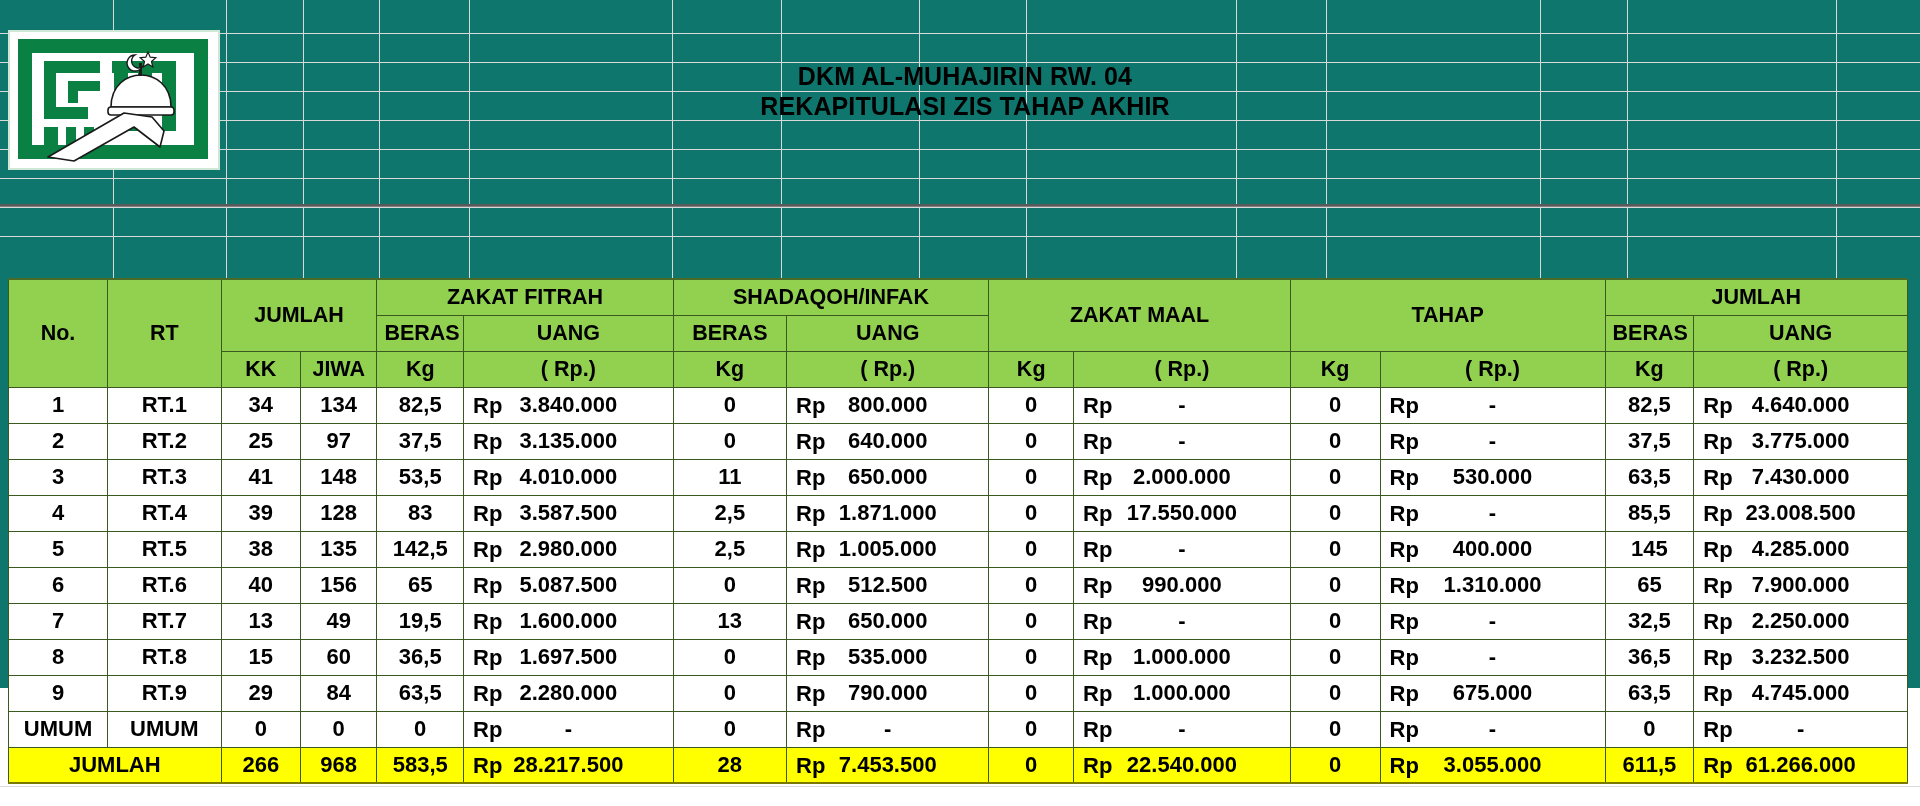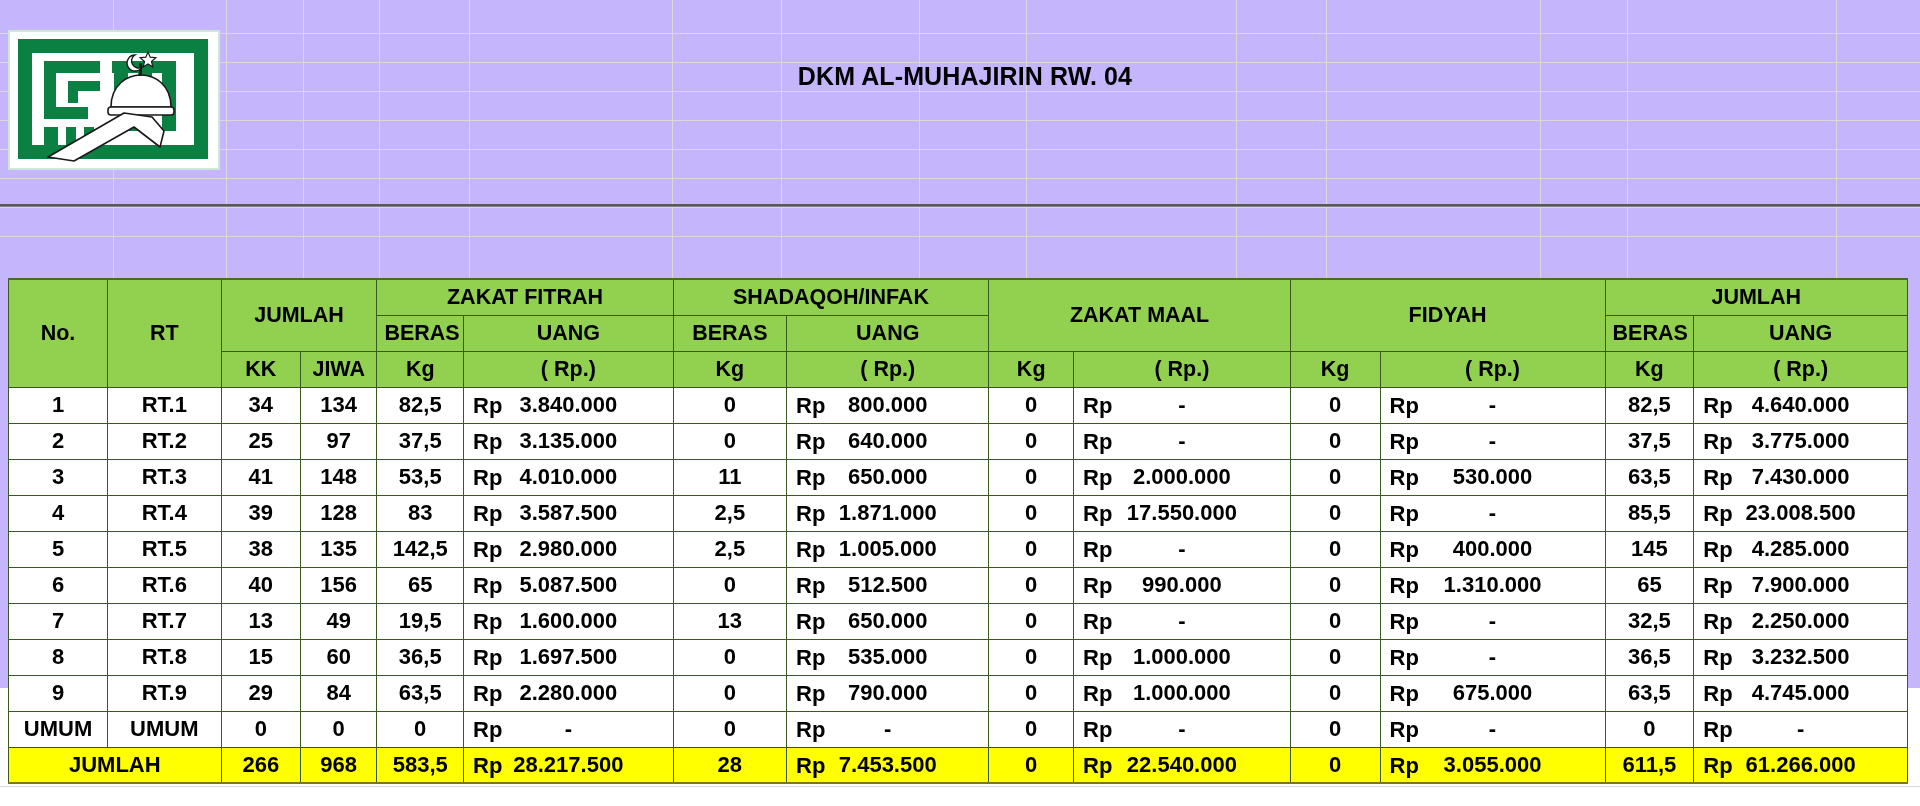--- a/index.html
+++ b/index.html
@@ -13,7 +13,7 @@
   #sheet {
     position: relative;
     width: 1920px; height: 688px;
-    background: #c4b5fd;
+    background: #0f766e;
   }
 
   

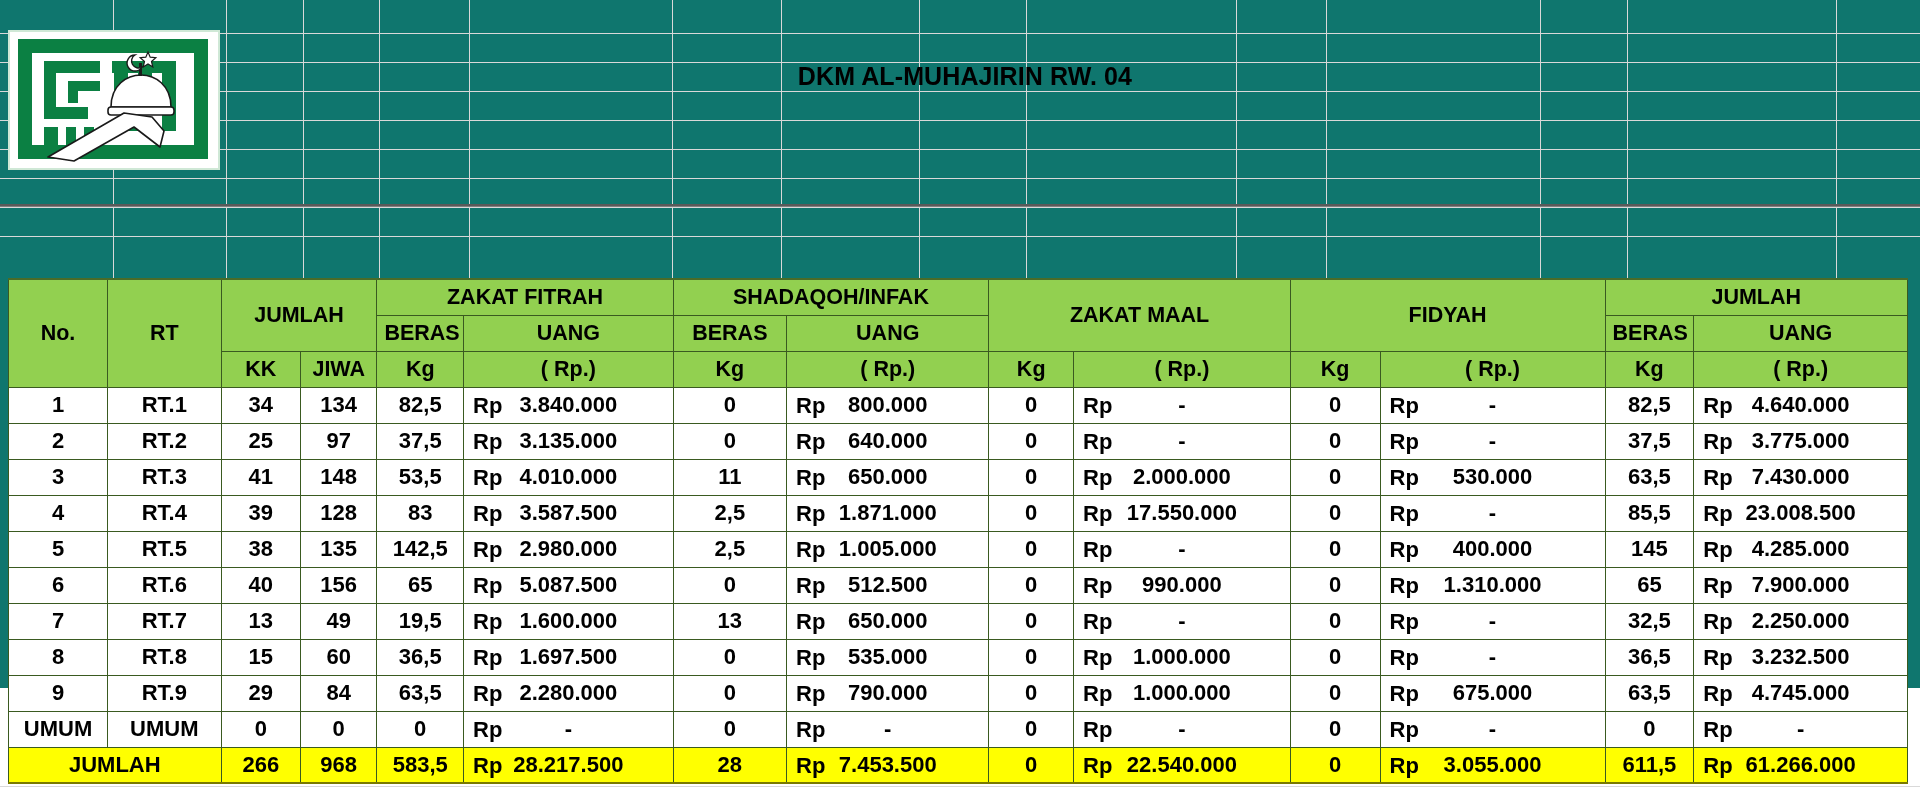--- a/index.html
+++ b/index.html
@@ -216,6 +216,7 @@
 
     <div class="titles">
       <div class="line">DKM AL-MUHAJIRIN RW. 04</div>
+      <div class="line">REKAPITULASI ZIS TAHAP AKHIR</div>
     </div>
 
 

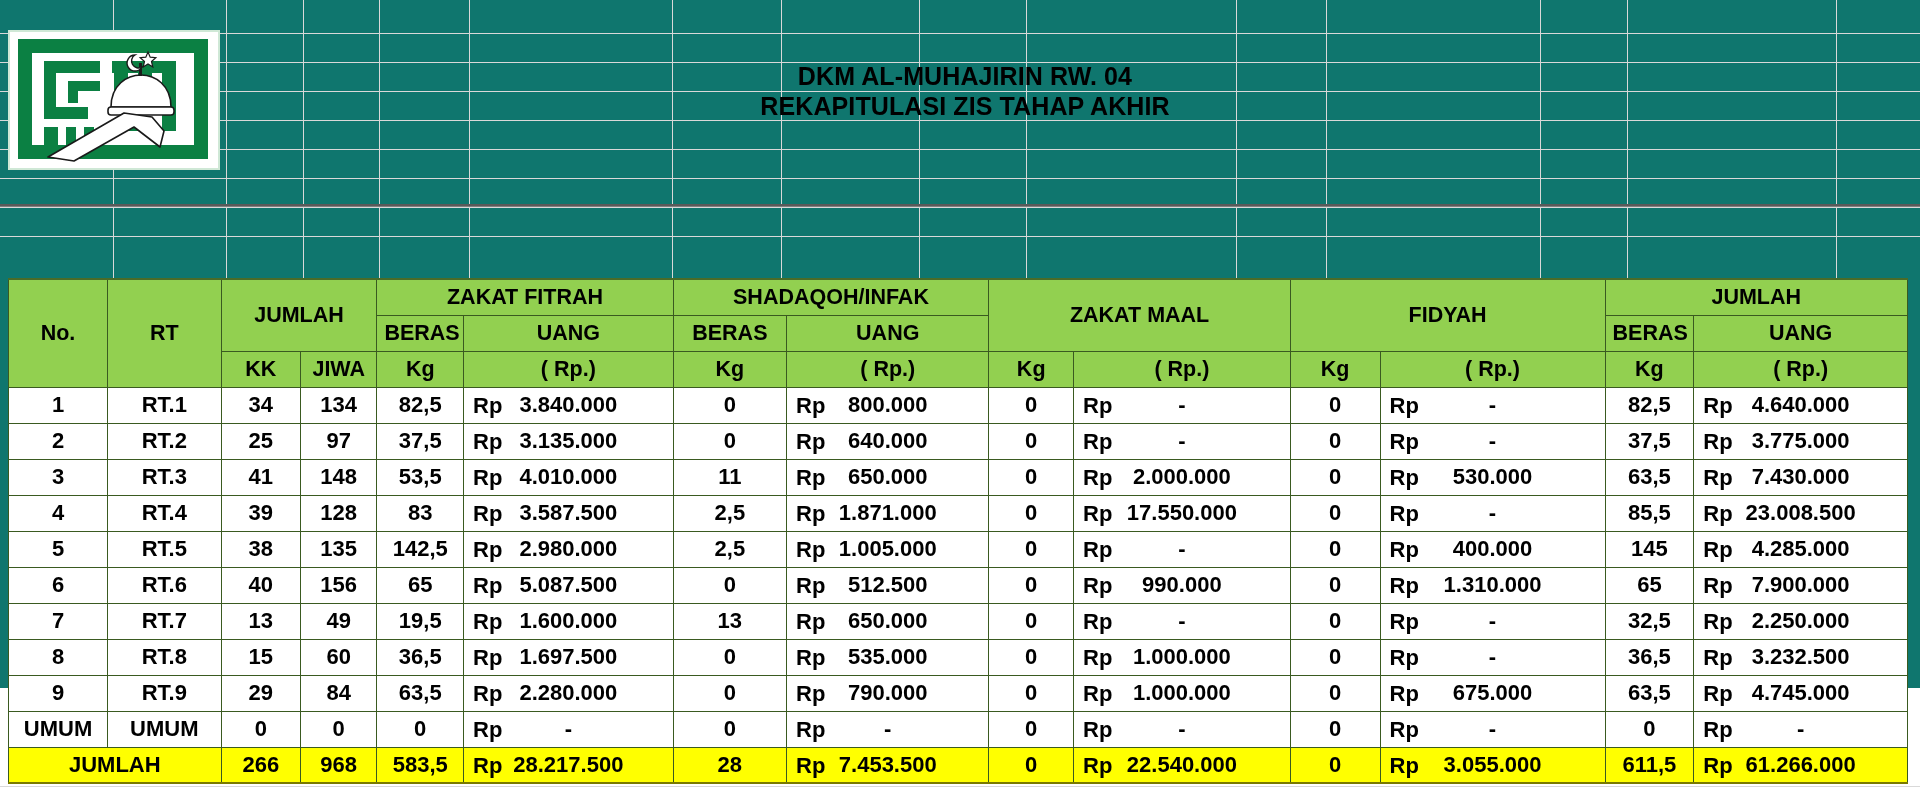--- a/index.html
+++ b/index.html
@@ -249,7 +249,7 @@
           <th colspan="2">ZAKAT FITRAH</th>
           <th colspan="2">SHADAQOH/INFAK</th>
           <th colspan="2" rowspan="2">ZAKAT MAAL</th>
-          <th colspan="2" rowspan="2">FIDYAH</th>
+          <th colspan="2" rowspan="2">TAHAP</th>
           <th colspan="2">JUMLAH</th>
         </tr>
         <tr>

